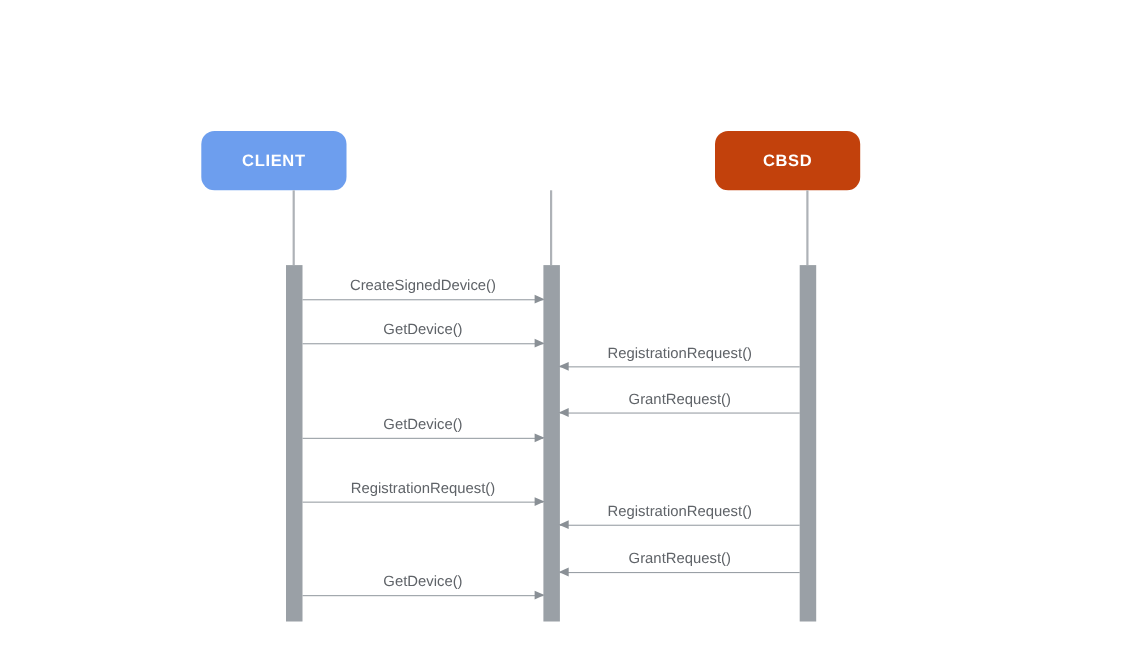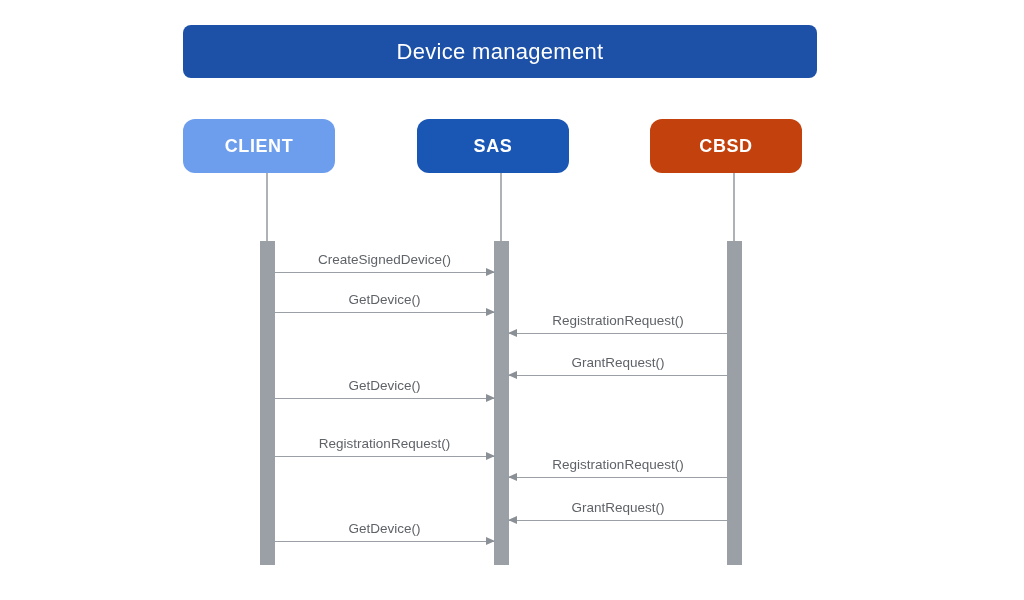--- a/index.html
+++ b/index.html
@@ -100,7 +100,6 @@
 
 <div class="canvas">
 
-  <div class="title-bar" style="background-color: rgb(29, 81, 168);">Device management</div>
 
   <div class="actor-box actor-client" style="background-color: rgb(109, 158, 238);">CLIENT</div>
   <div class="actor-box actor-sas" style="background-color: rgb(26, 86, 180);">SAS</div>

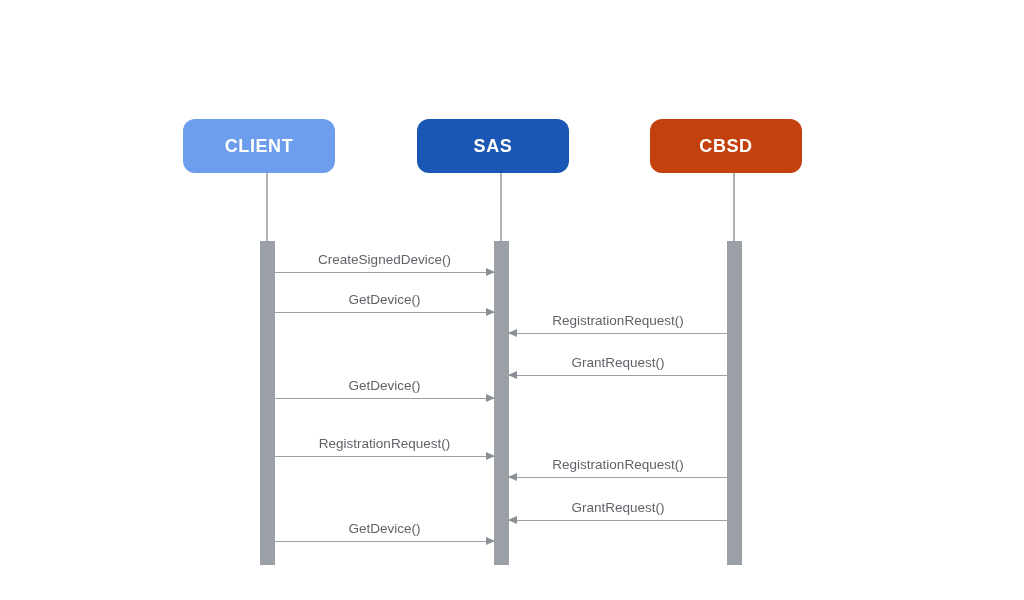--- a/index.html
+++ b/index.html
@@ -25,11 +25,11 @@
   .actor-box {
     position: absolute;
     top: 119px;
-    width: 152px; height: 54px;
+    width: 132px; height: 54px;
     border-radius: 12px;
     display: flex; align-items: center; justify-content: center;
     color: #ffffff;
-    font-size: 18px;
+    font-size: 15px;
     font-weight: bold;
     letter-spacing: 0.6px;
   }

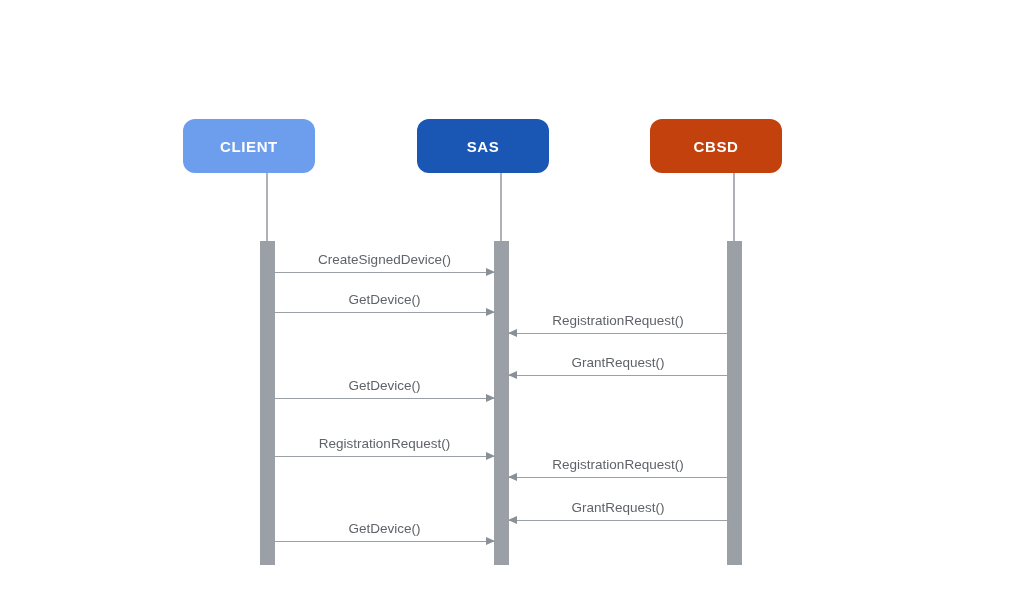--- a/index.html
+++ b/index.html
@@ -102,7 +102,6 @@
 
 
   <div class="actor-box actor-client" style="background-color: rgb(109, 158, 238);">CLIENT</div>
-  <div class="actor-box actor-sas" style="background-color: rgb(26, 86, 180);">SAS</div>
   <div class="actor-box actor-cbsd" style="background-color: #c2410c;">CBSD</div>
 
   <div class="lifeline lifeline-client"></div>

